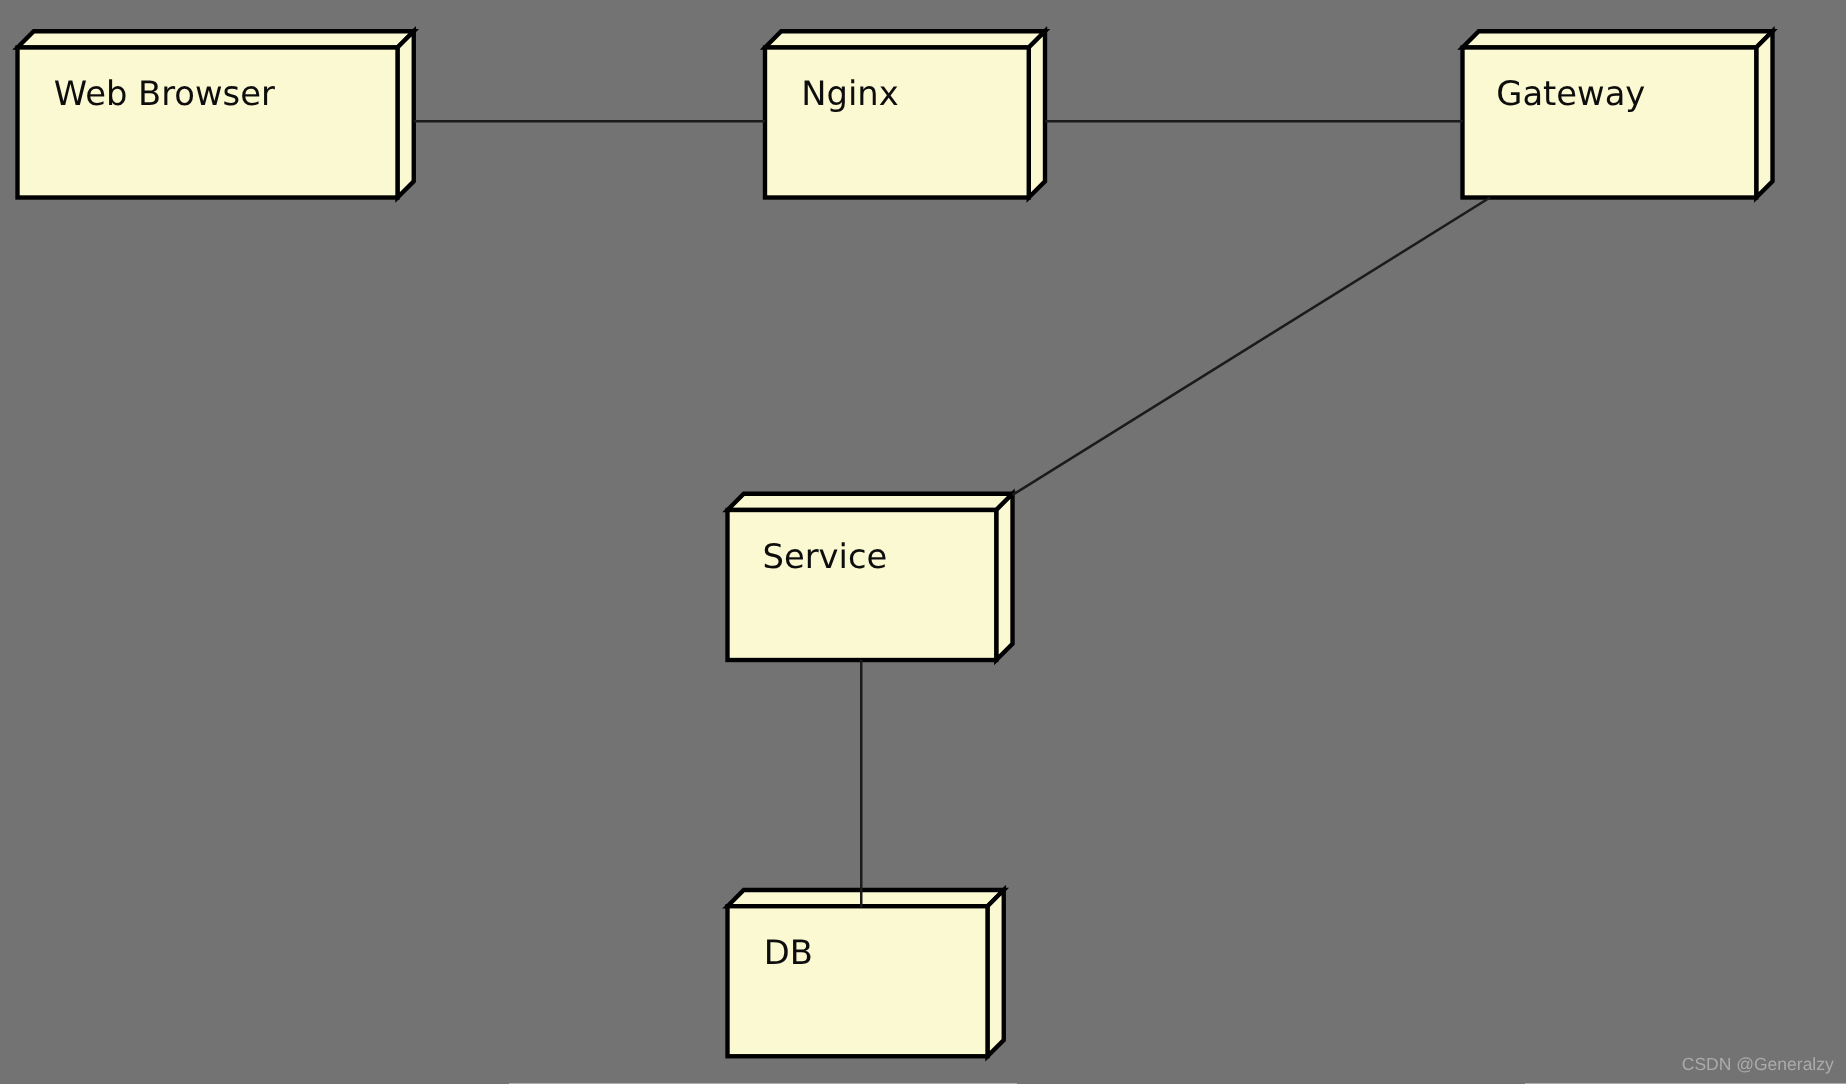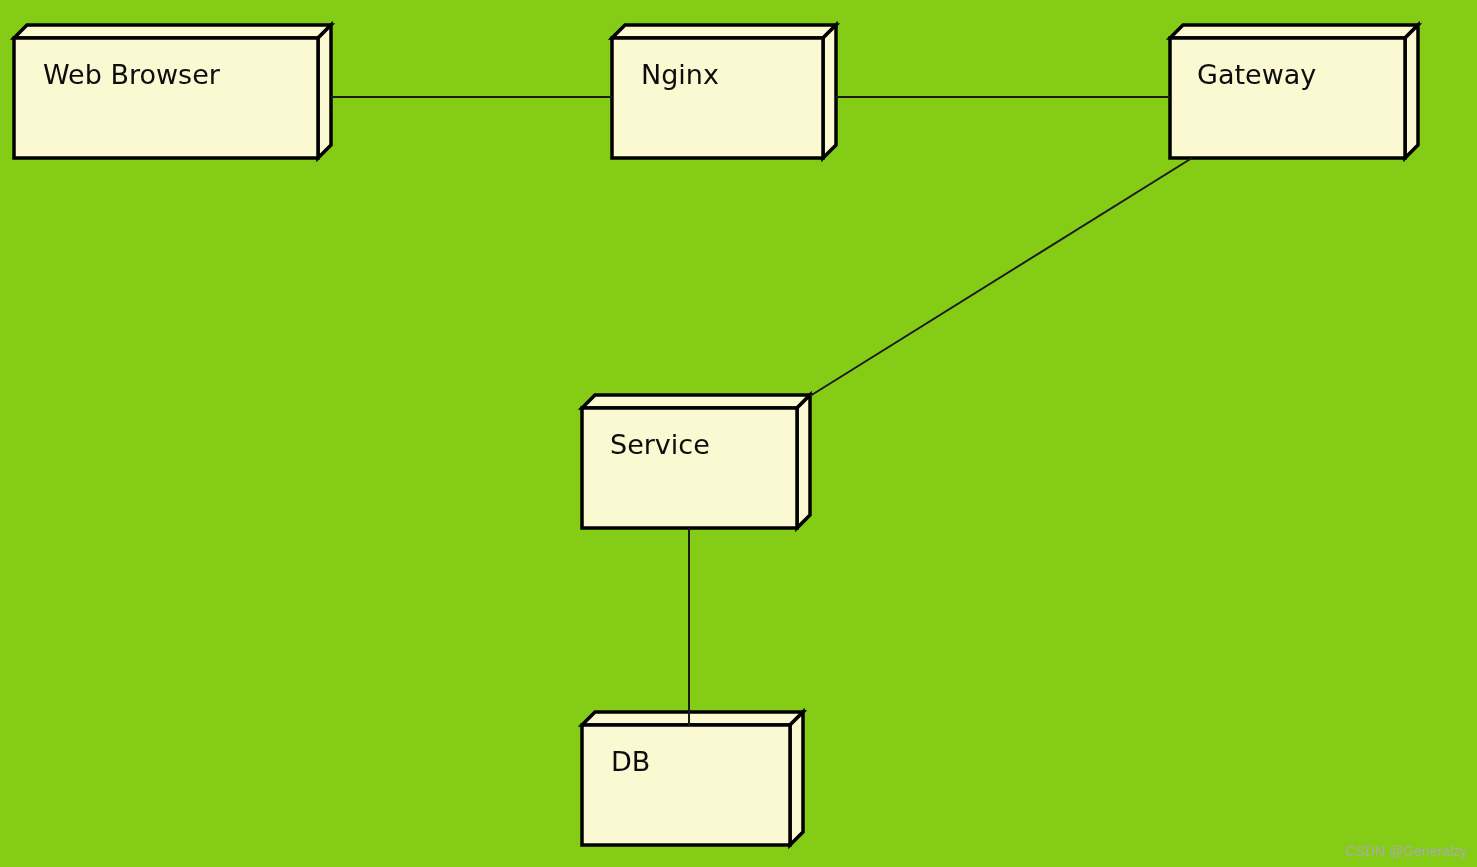--- a/index.html
+++ b/index.html
@@ -15,7 +15,7 @@
     position: relative;
     width: 1477px;
     height: 867px;
-    background: #84cc16;
+    background: #737373;
   }
   svg { display: block; }
   .node-face {

